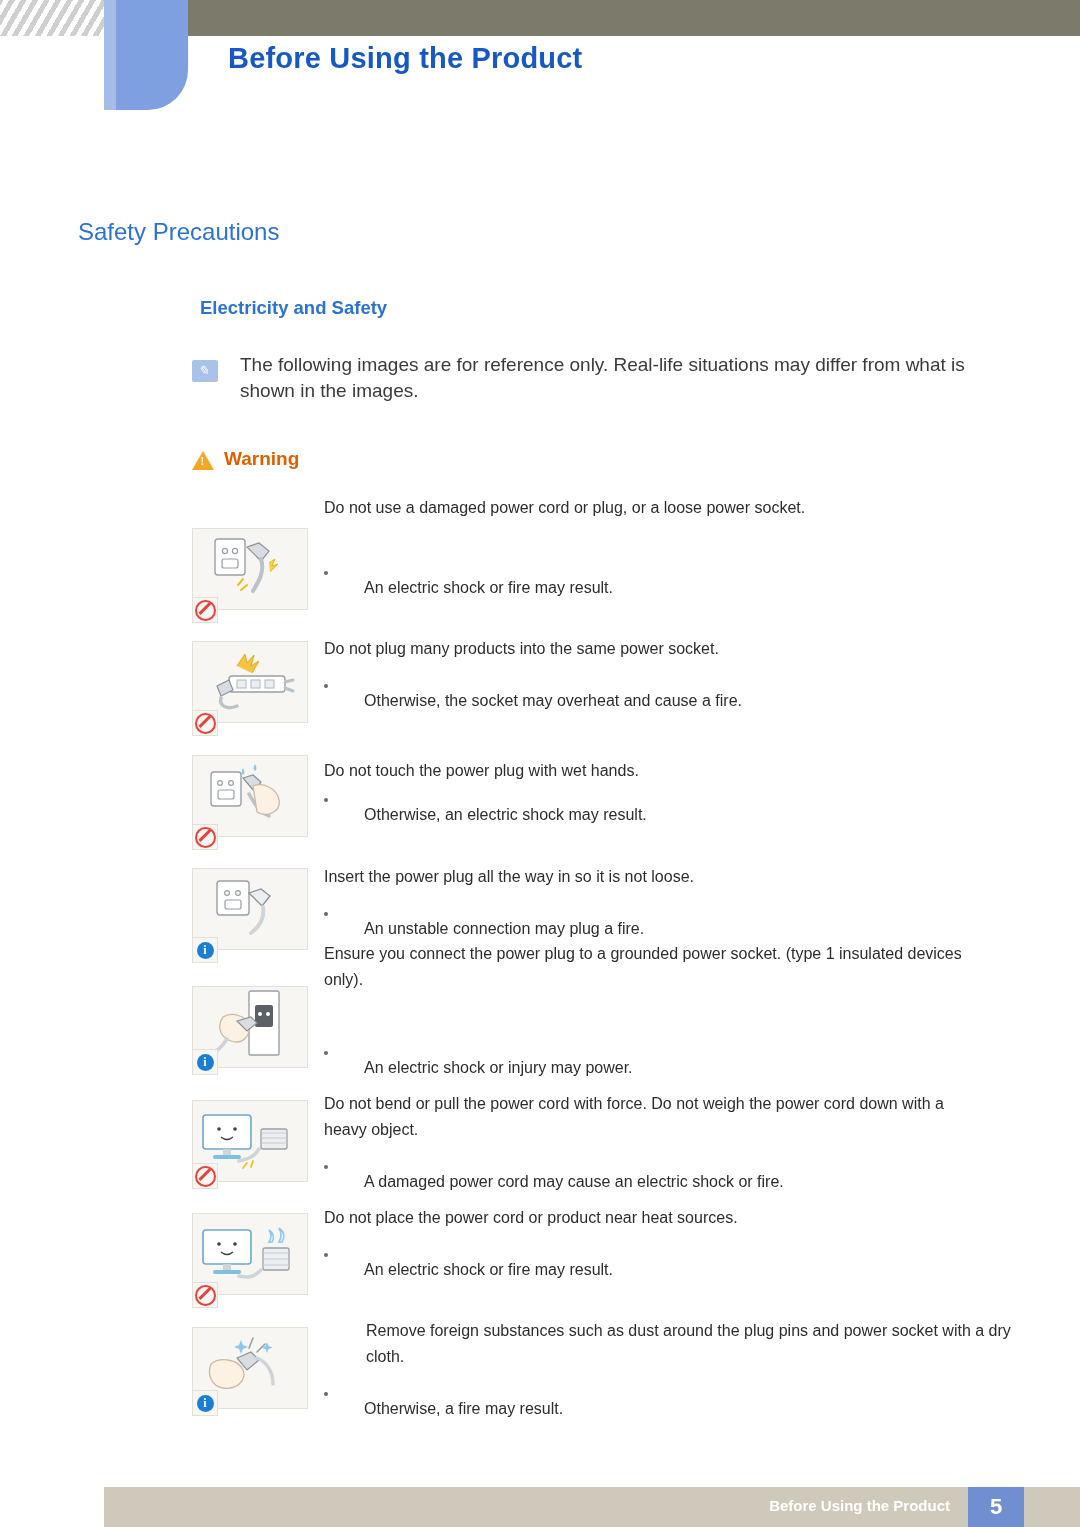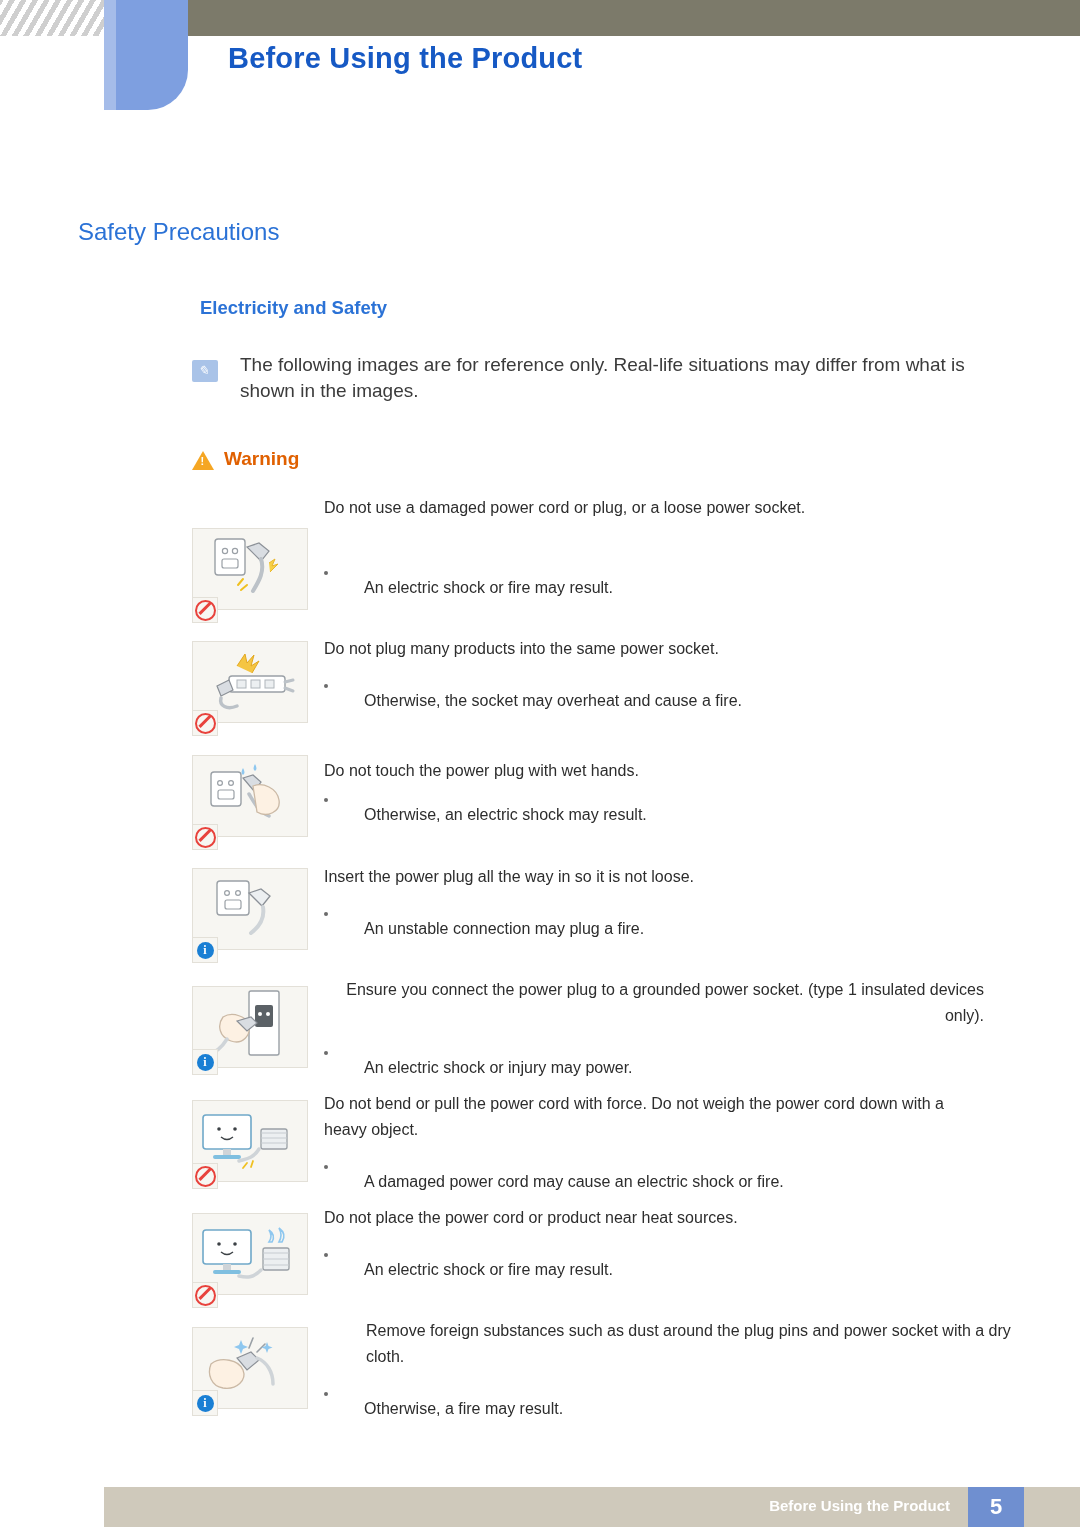--- a/index.html
+++ b/index.html
@@ -397,7 +397,7 @@
   <div class="fig-badge" style="top:1049px;">
     <div class="badge-info">i</div>
   </div>
-  <div class="main-text" style="top:977px;text-align:right;">Ensure you connect the power plug to a grounded power socket. (type 1 insulated devices only).</div>
+  <div class="main-text" style="top:941px;">Ensure you connect the power plug to a grounded power socket. (type 1 insulated devices only).</div>
   <div class="sub-row" style="top:1041px;">
     <span class="sub-bullet"></span>
     <span class="sub-text">An electric shock or injury may power.</span>

